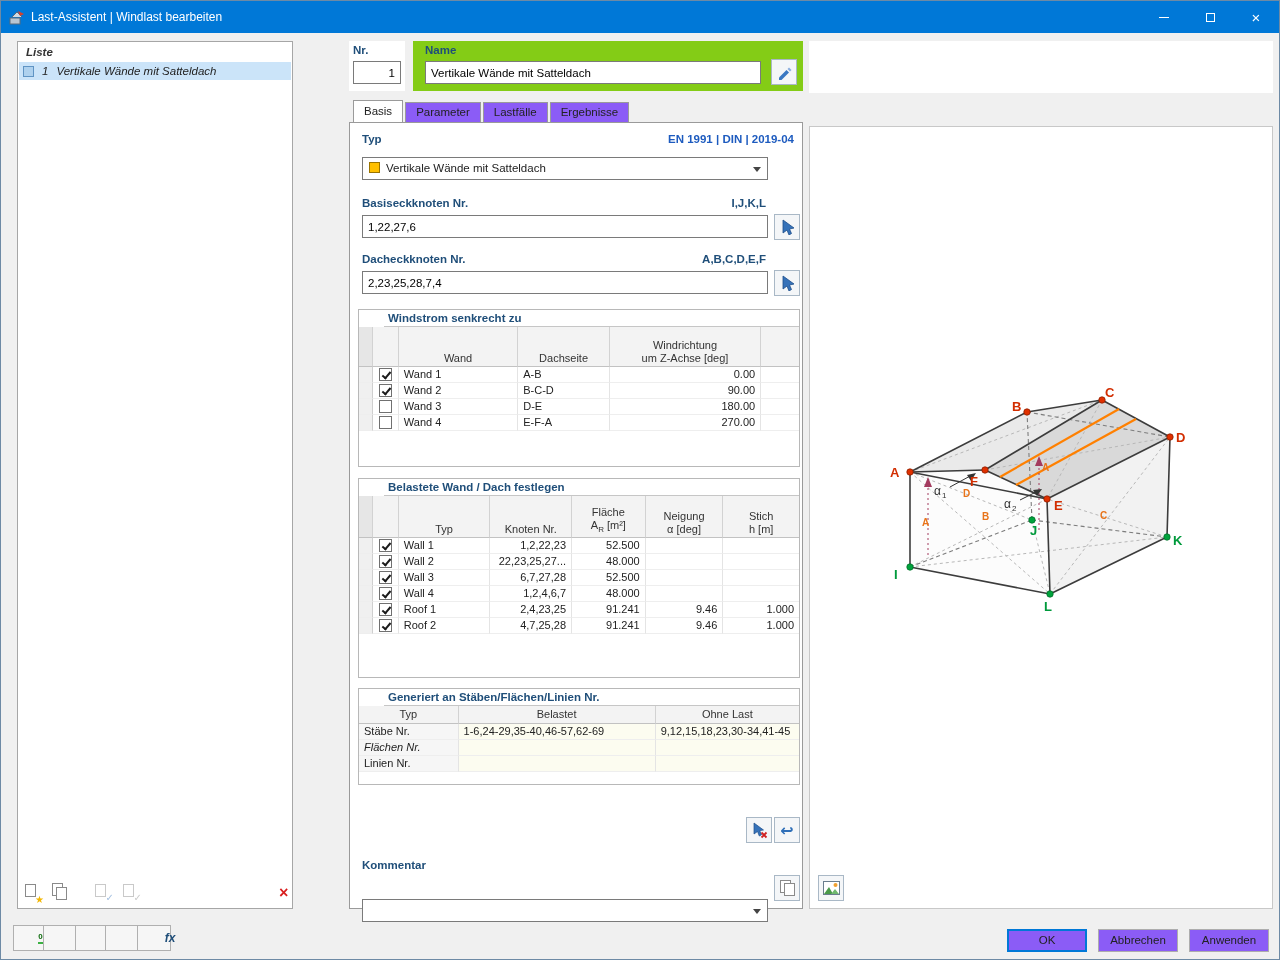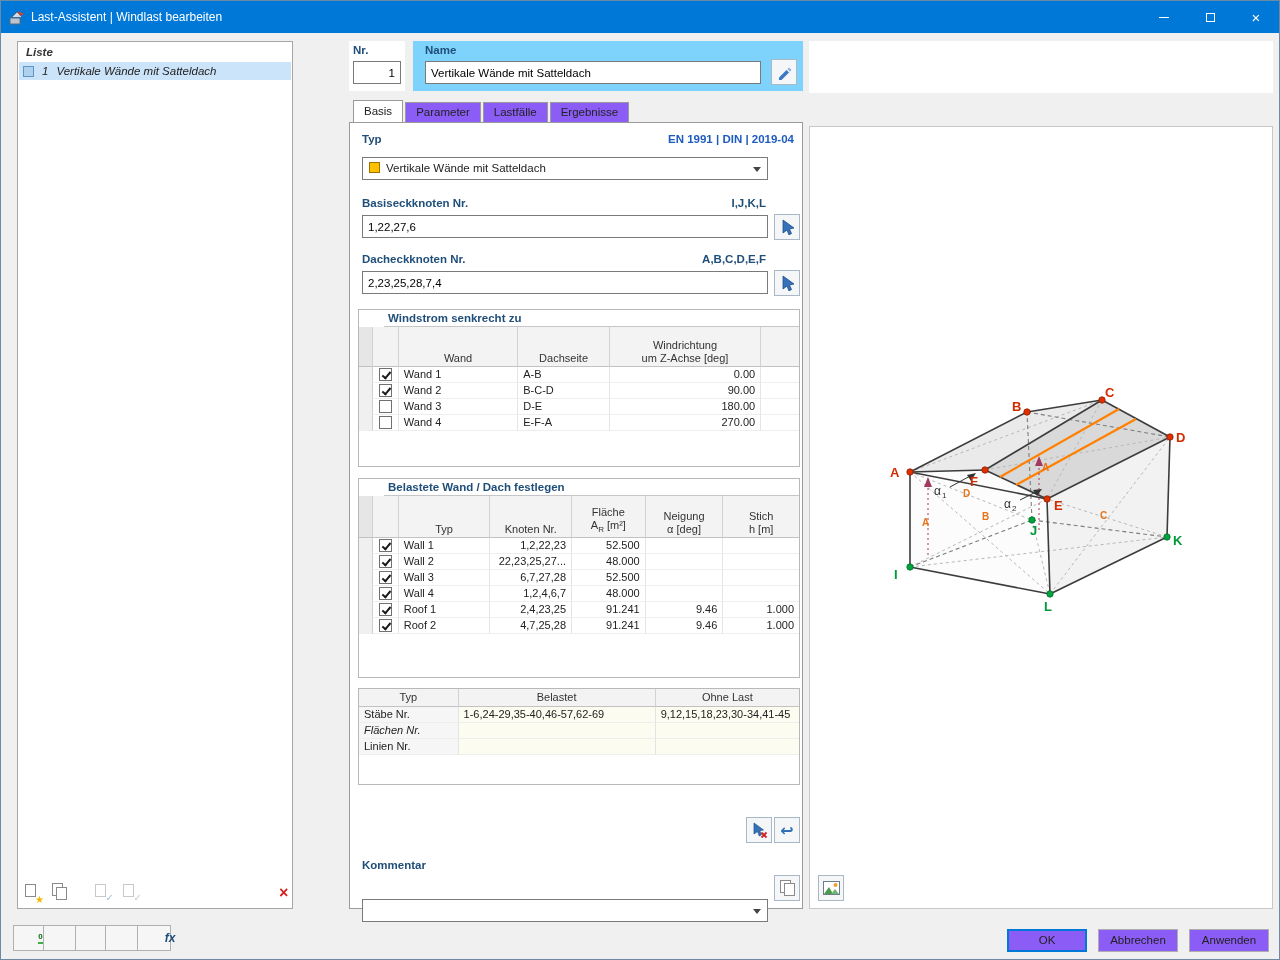--- a/index.html
+++ b/index.html
@@ -129,7 +129,7 @@
     <div class="navy abs" style="left:4px;top:3px;">Nr.</div>
     <input class="inp abs num" style="left: 4px; top: 20px; width: 48px; text-align: right;" value="1">
   </div>
-  <div class="abs" style="left:412px;top:40px;width:390px;height:50px;background:#7dd3fc;">
+  <div class="abs" style="left:412px;top:40px;width:390px;height:50px;background:#84cc16;">
     <div class="navy abs" style="left:12px;top:3px;">Name</div>
     <input class="inp abs" style="left: 12px; top: 20px; width: 336px;" value="Vertikale Wände mit Satteldach">
     <div class="ibtn" style="left:358px;top:18px;">

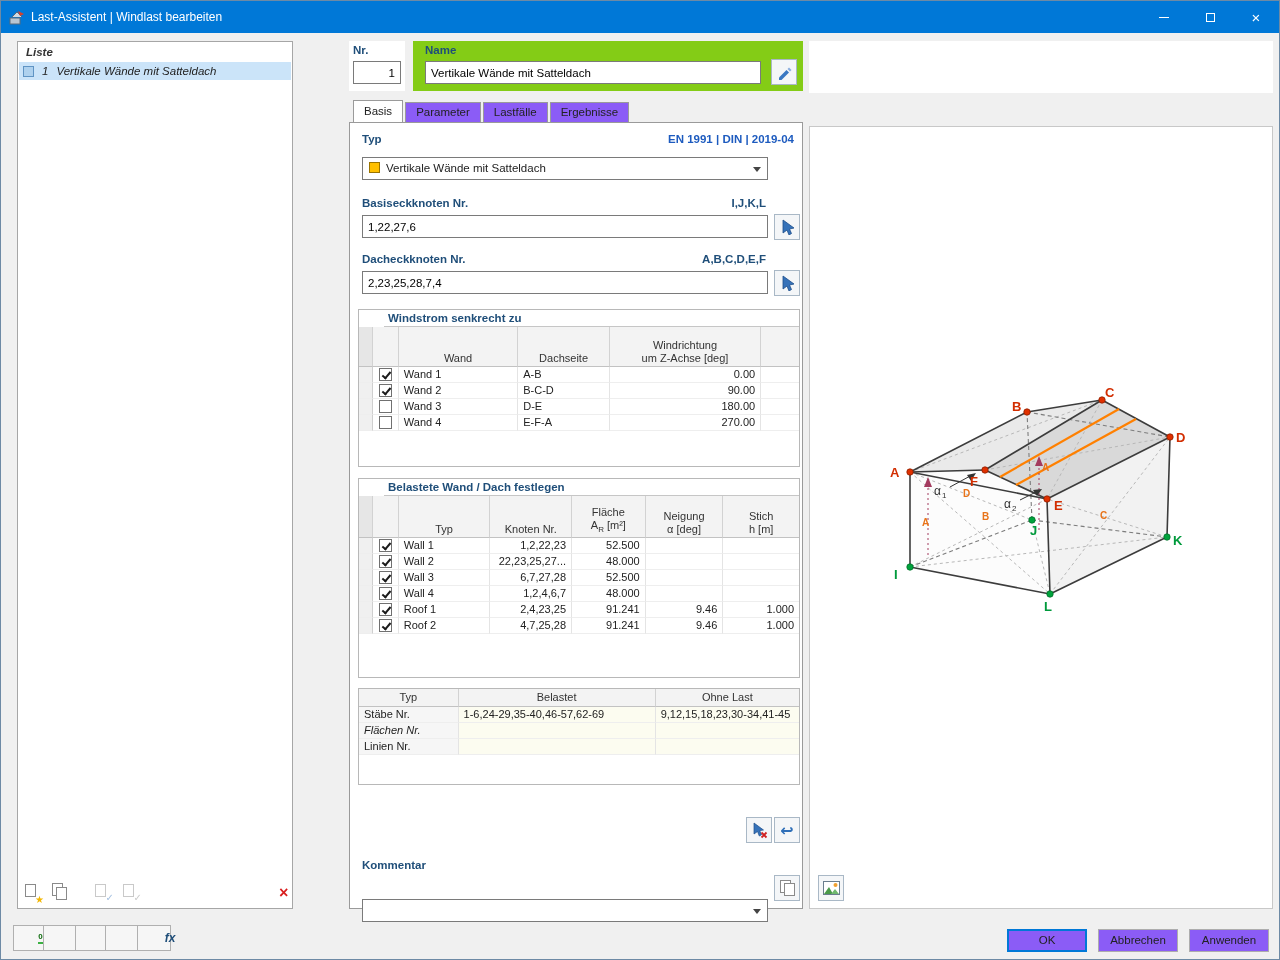--- a/index.html
+++ b/index.html
@@ -327,6 +327,7 @@
     </div>
 
     <div class="sec" style="left:8px;top:565px;width:442px;height:97px;">
+      <div class="sec-title">Generiert an Stäben/Flächen/Linien Nr.</div>
       <div class="thead" style="height:18px;">
         <div class="th" style="width:100px;justify-content:center;">
             <span class="l1">Typ</span>

